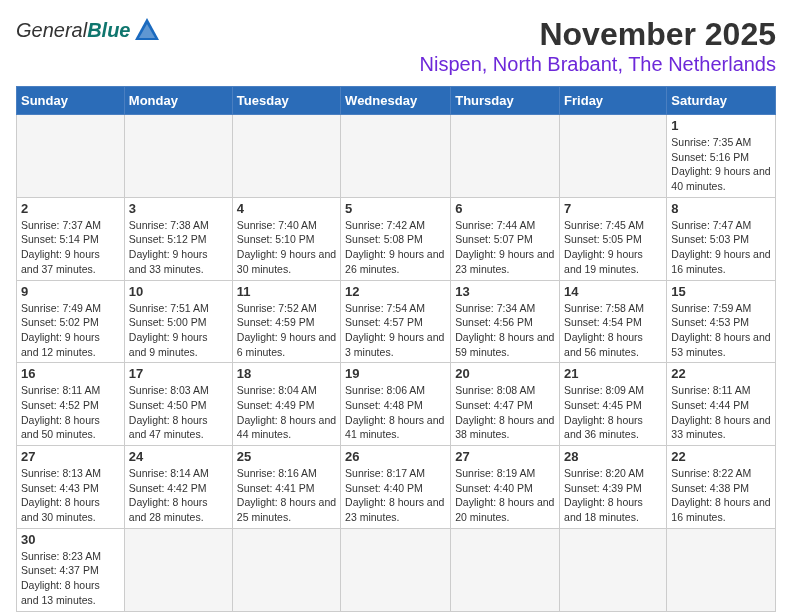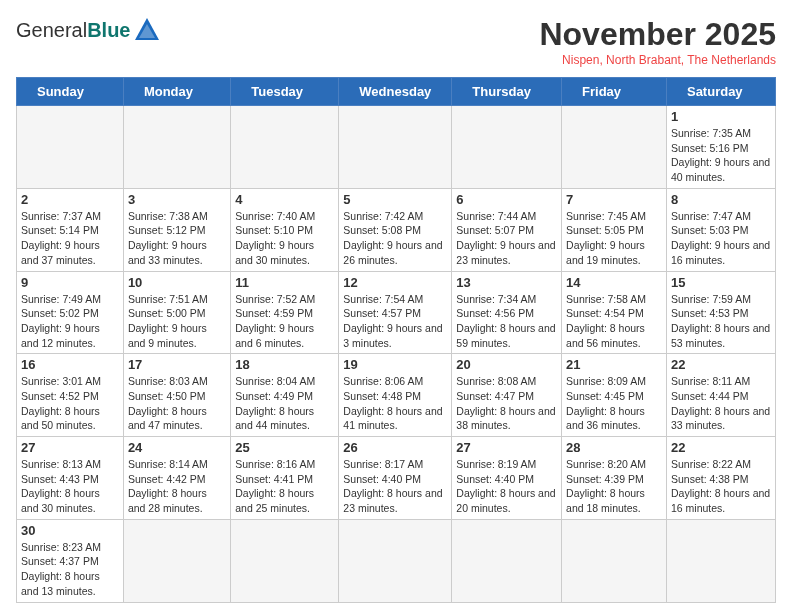--- a/index.html
+++ b/index.html
@@ -20,6 +20,7 @@
       display: flex;
       flex-direction: column;
       align-items: center;
+      font-style: italic;
     }
     .logo-text {
       display: flex;

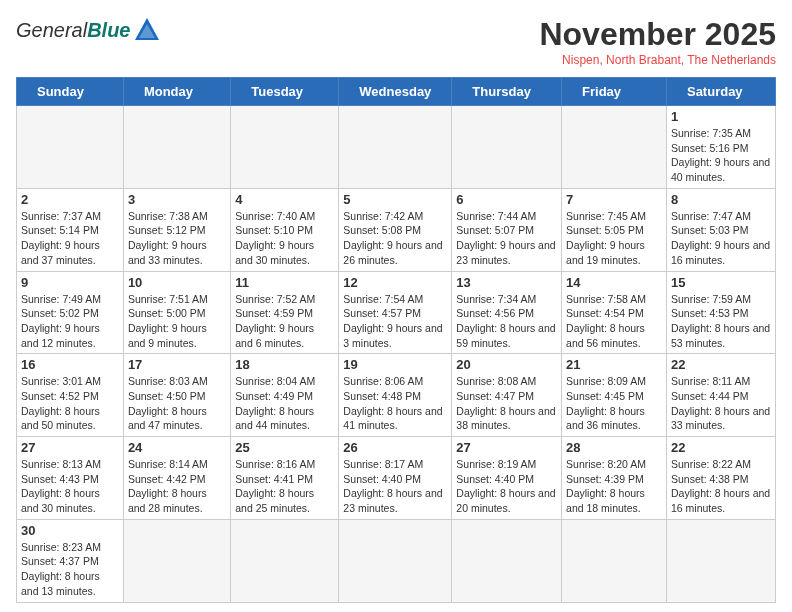--- a/index.html
+++ b/index.html
@@ -40,8 +40,8 @@
       font-weight: bold;
     }
     .location-title {
-      font-size: 12px;
-      color: #ef4444;
+      font-size: 20px;
+      color: #6d28d9;
     }
     .calendar {
       width: 100%;

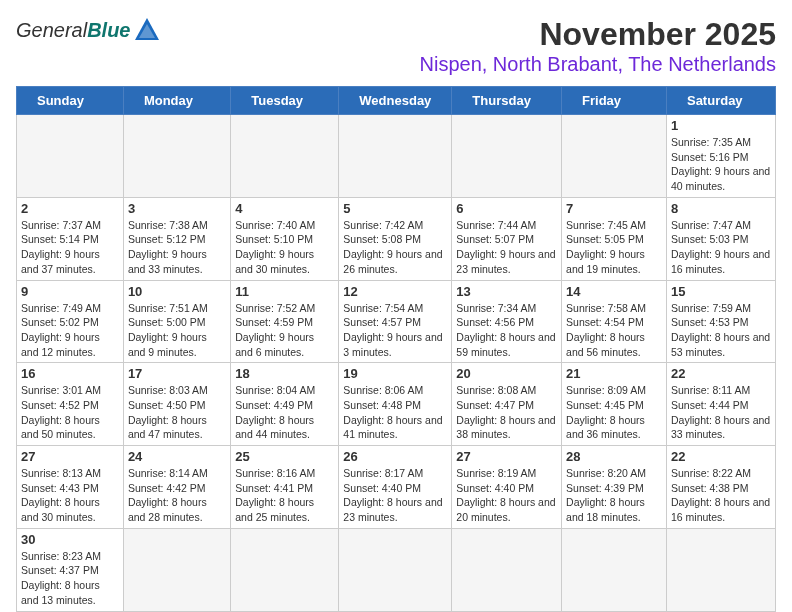--- a/index.html
+++ b/index.html
@@ -52,7 +52,7 @@
       background-color: #2b6cb8;
       color: #fff;
       font-size: 13px;
-      padding: 6px 20px;
+      padding: 6px 4px;
       text-align: left;
       border: 1px solid #4a7fc1;
       font-weight: bold;

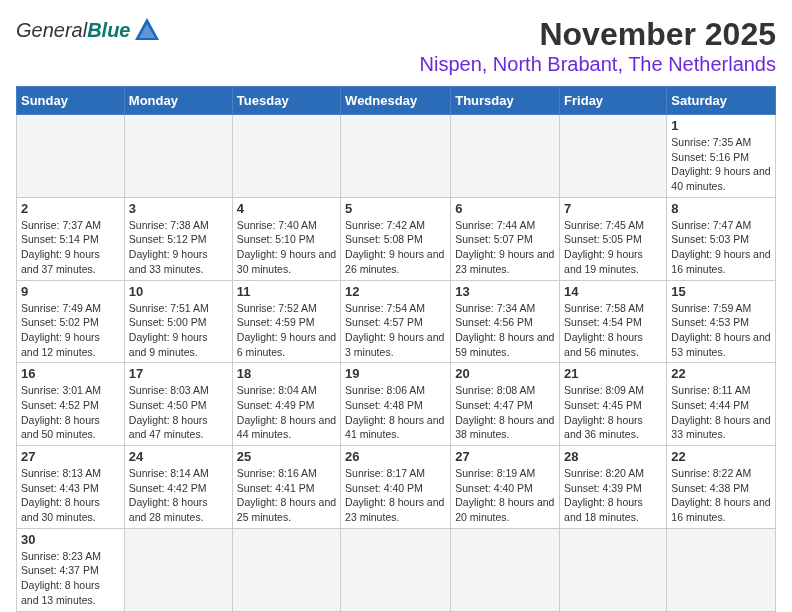--- a/index.html
+++ b/index.html
@@ -230,7 +230,7 @@
       <tr>
         <td>
           <span class="day-number">16</span>
-          <div class="day-info">Sunrise: 3:01 AM
+          <div class="day-info">Sunrise: 8:11 AM
 Sunset: 4:52 PM
 Daylight: 8 hours and 50 minutes.</div>
         </td>

